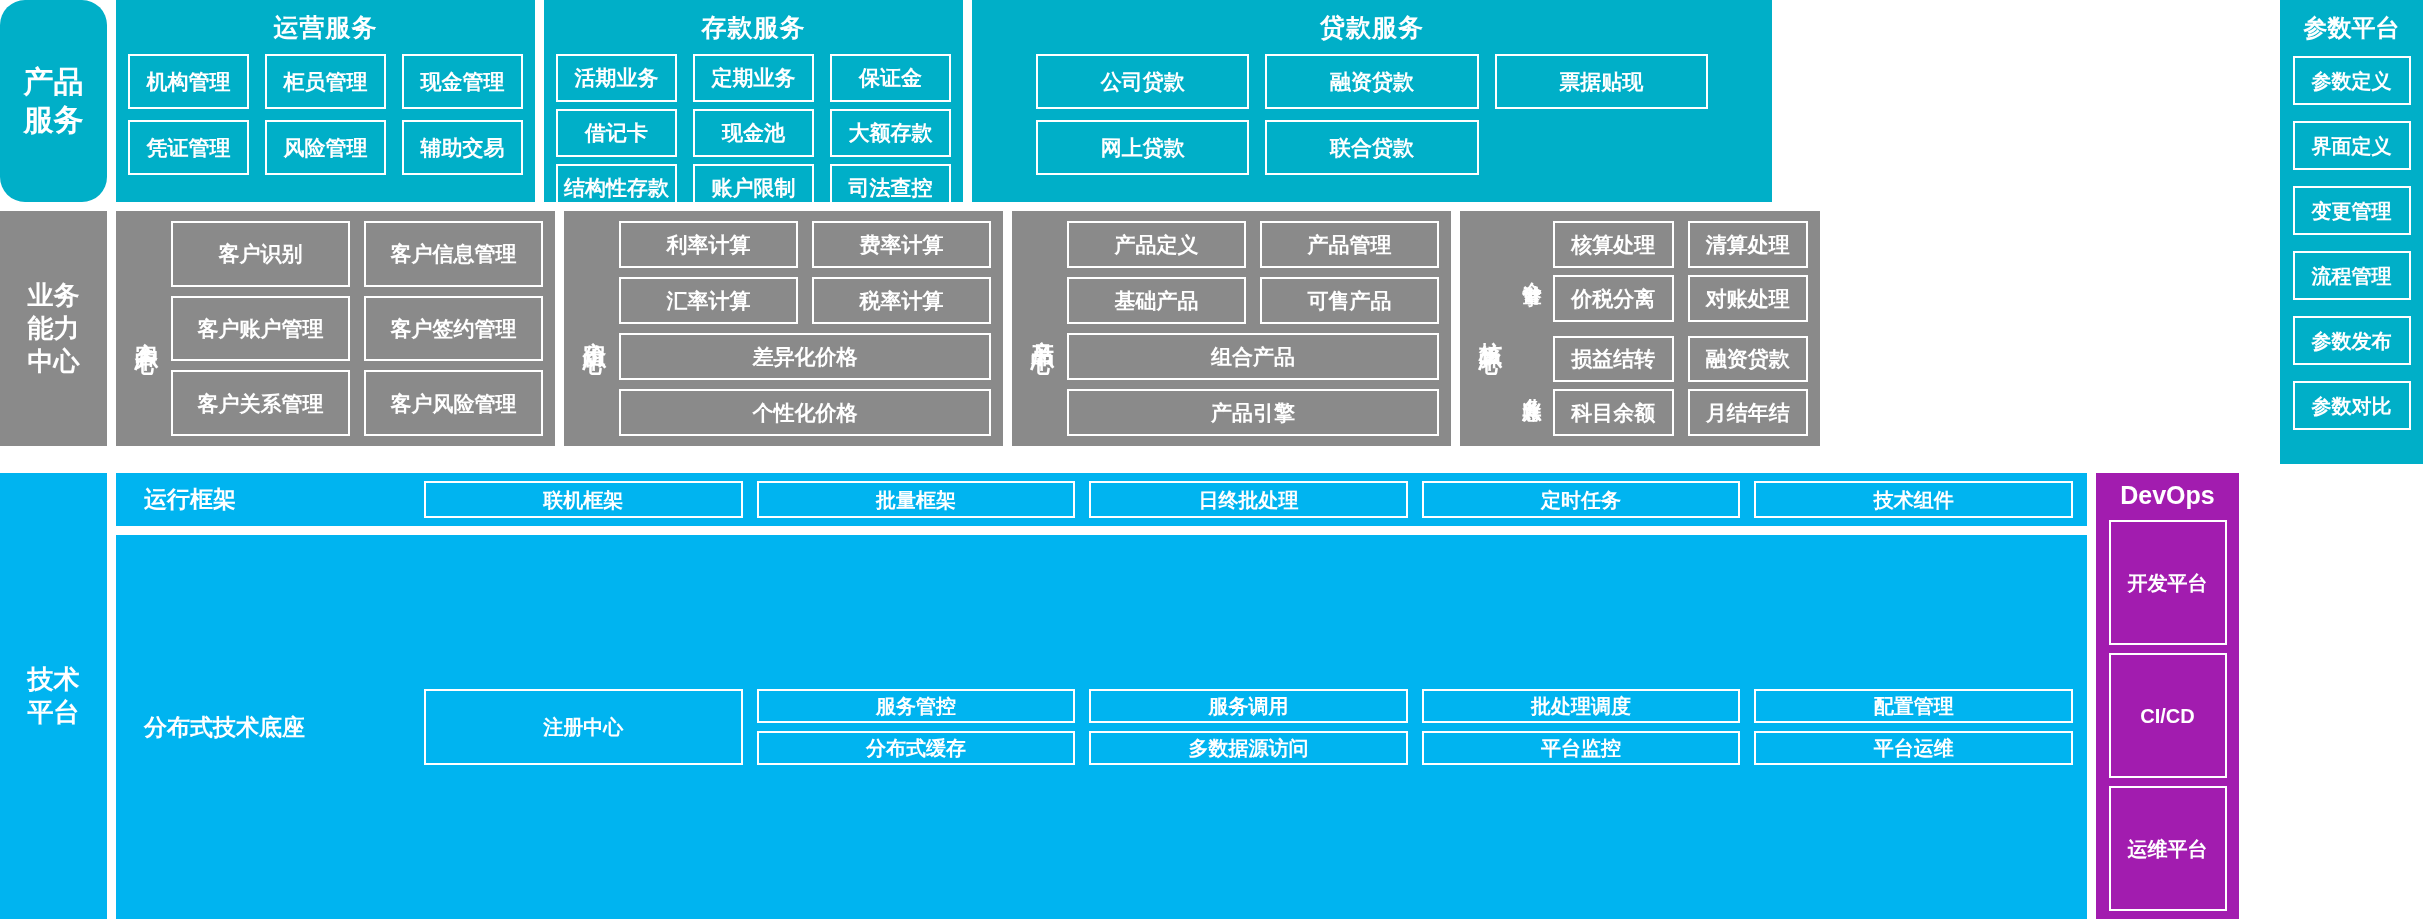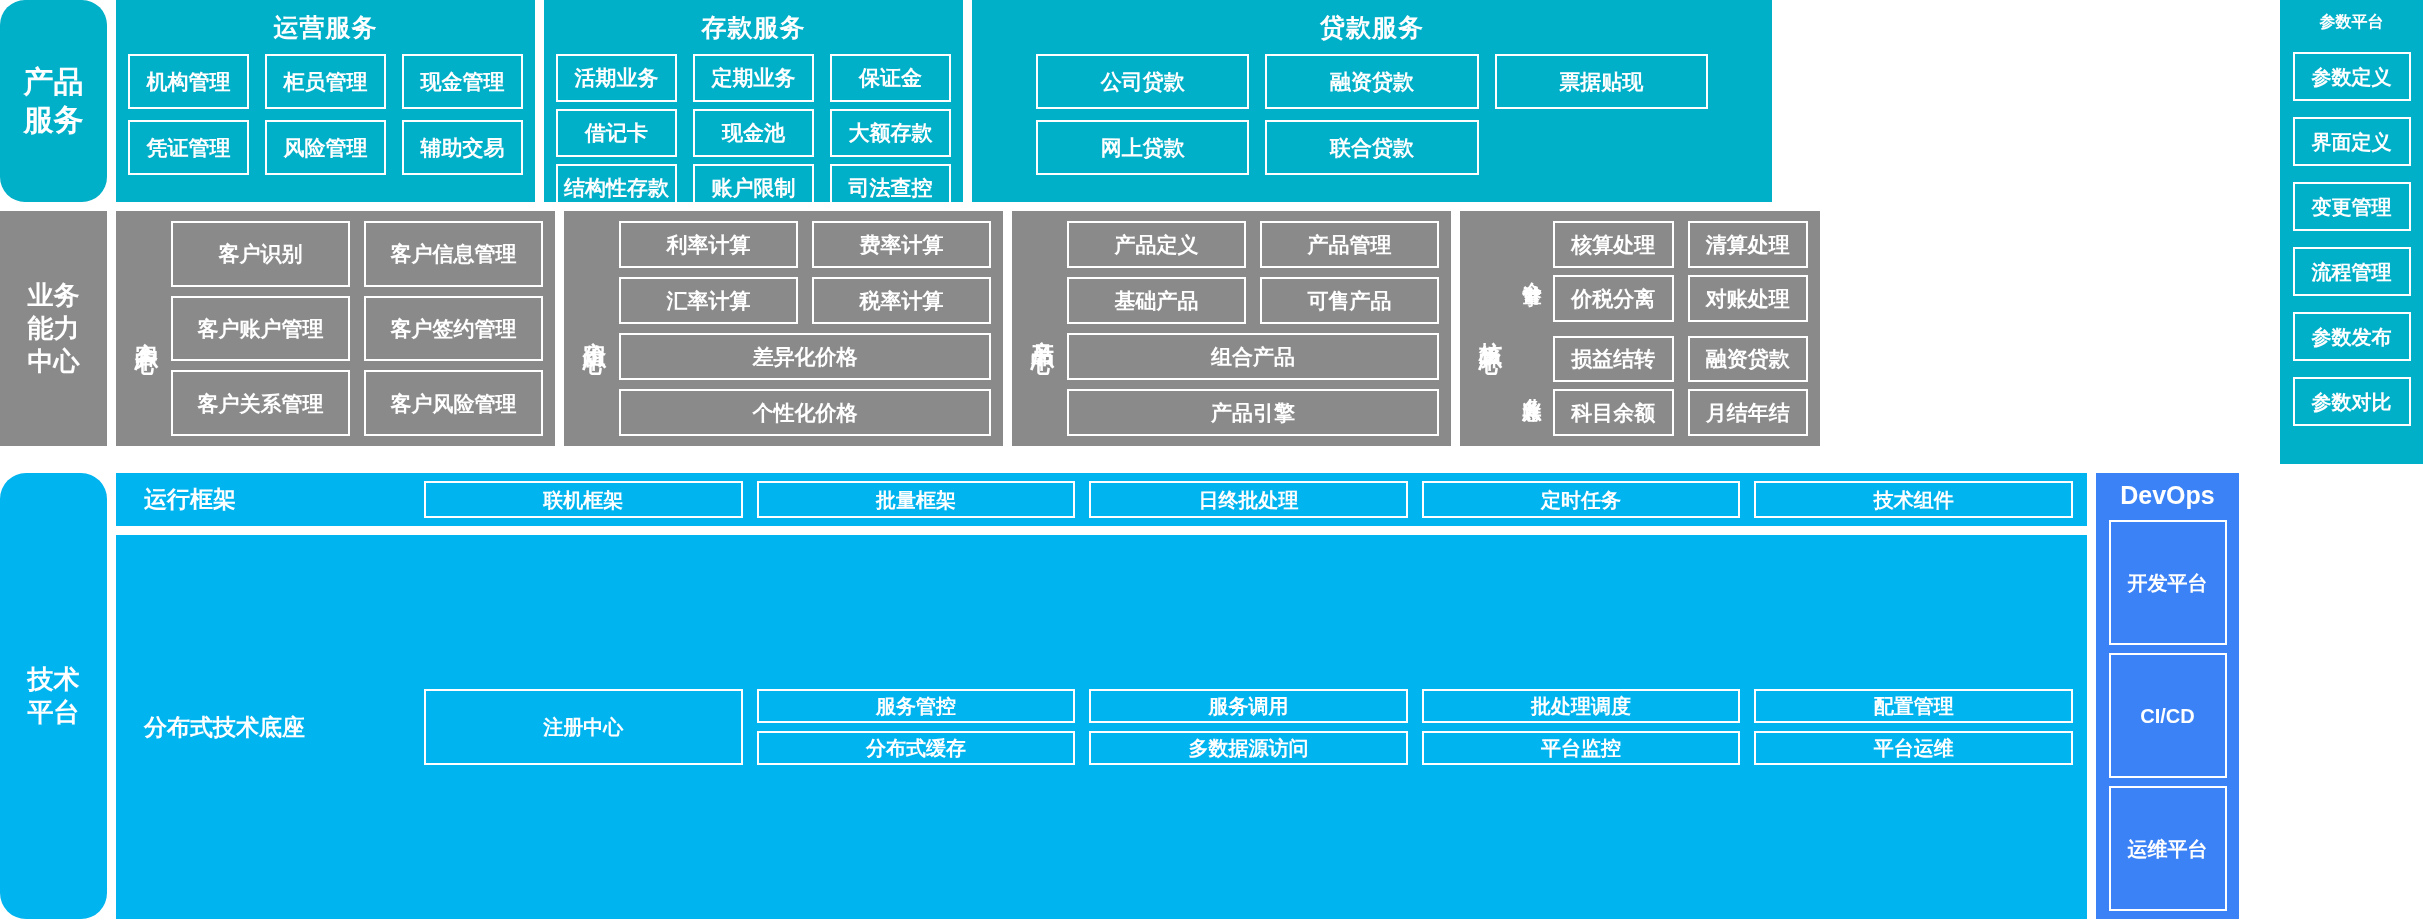--- a/index.html
+++ b/index.html
@@ -55,7 +55,7 @@
     width:143px;display:flex;flex-direction:column;align-items:center;
     padding:8px 0 10px 0;
   }
-  .param-title{font-size:16px;font-weight:bold;padding:4px 0 19px 0;}
+  .param-title{font-size:24px;font-weight:bold;padding:4px 0 12px 0;}
   .param-list{display:flex;flex-direction:column;gap:16px;width:118px;flex:1;}
   .param-list .cell{height:45px;font-size:20px;}
 

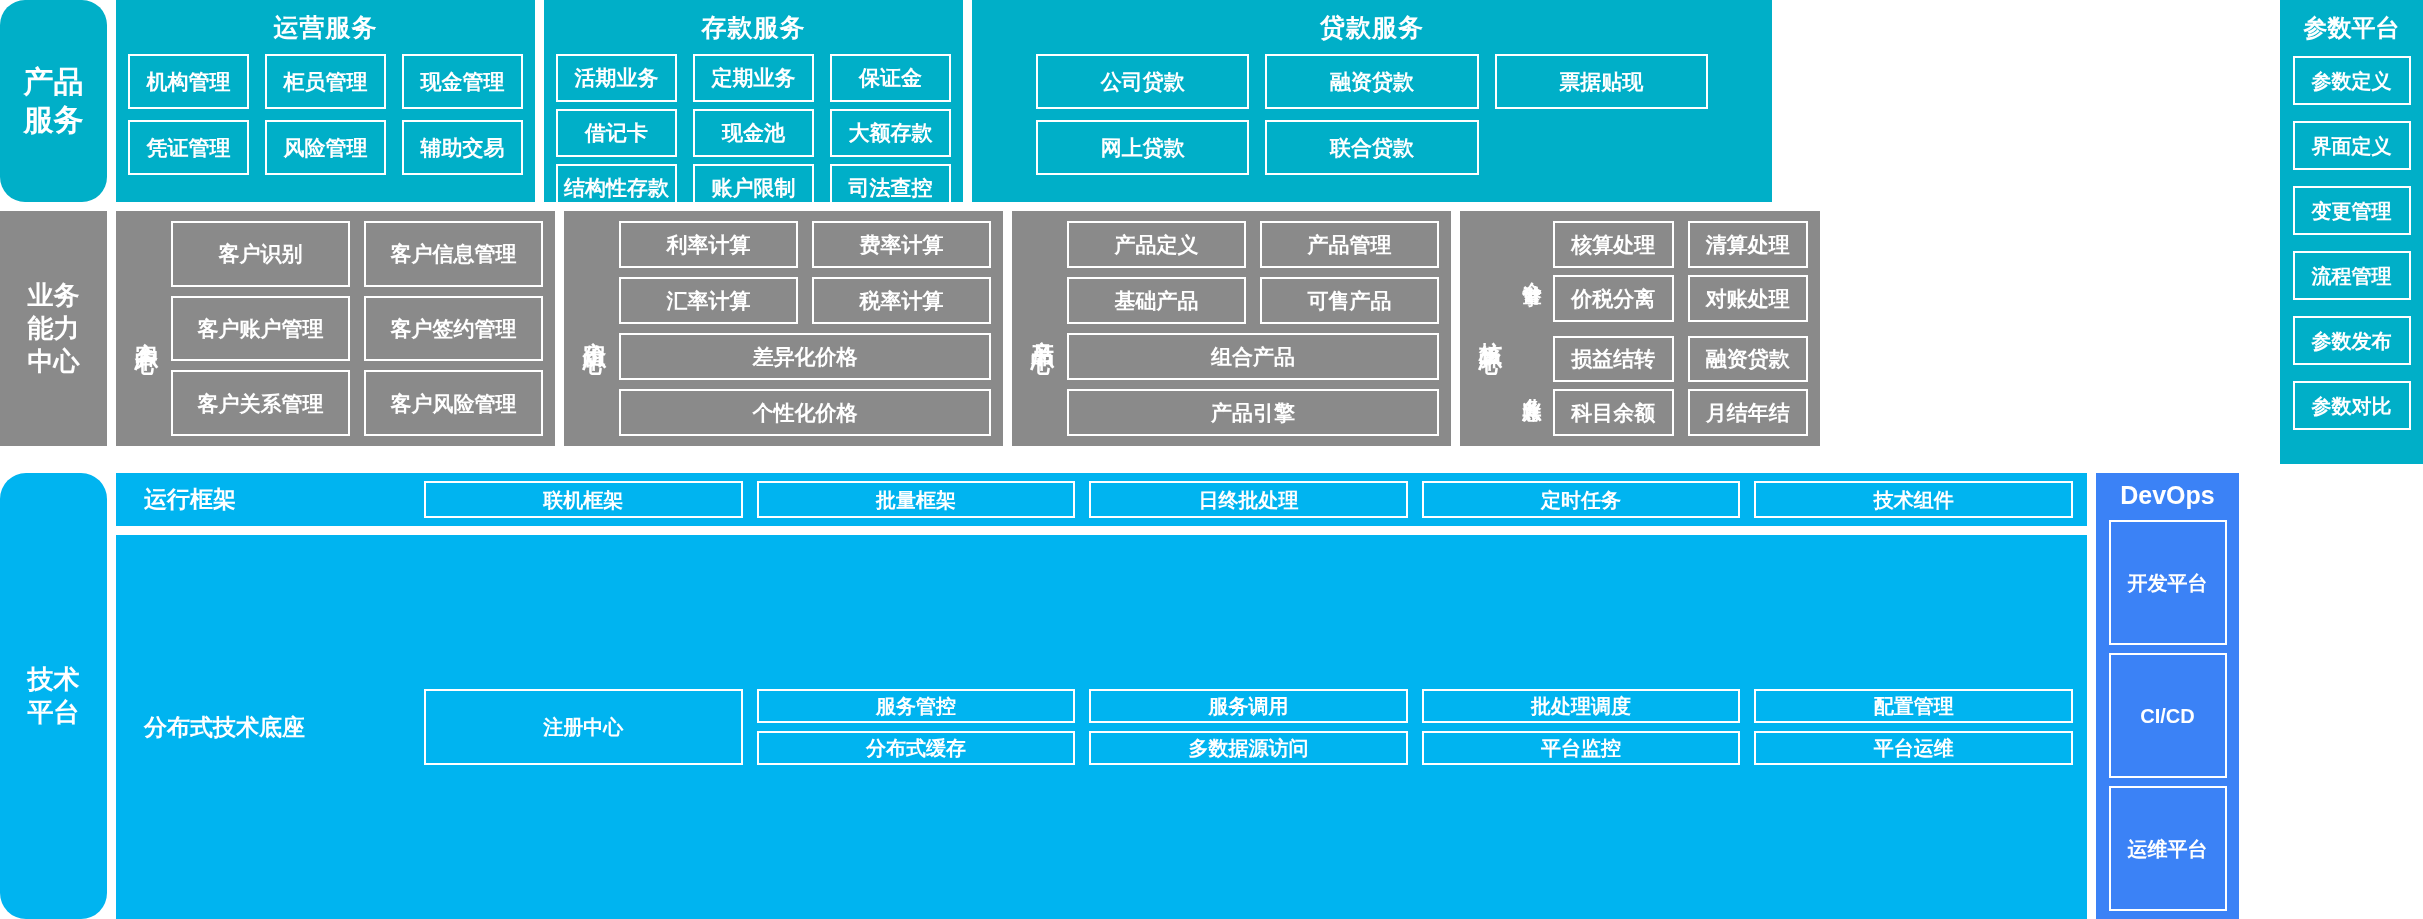--- a/index.html
+++ b/index.html
@@ -117,7 +117,7 @@
 
   
   .devops{
-    width:143px;background:#3b82f6;display:flex;flex-direction:column;
+    width:143px;background:#a21caf;display:flex;flex-direction:column;
     align-items:center;padding:6px 0 8px 0;gap:8px;
   }
   .devops-title{font-size:25px;font-weight:bold;padding:2px 0 2px 0;}

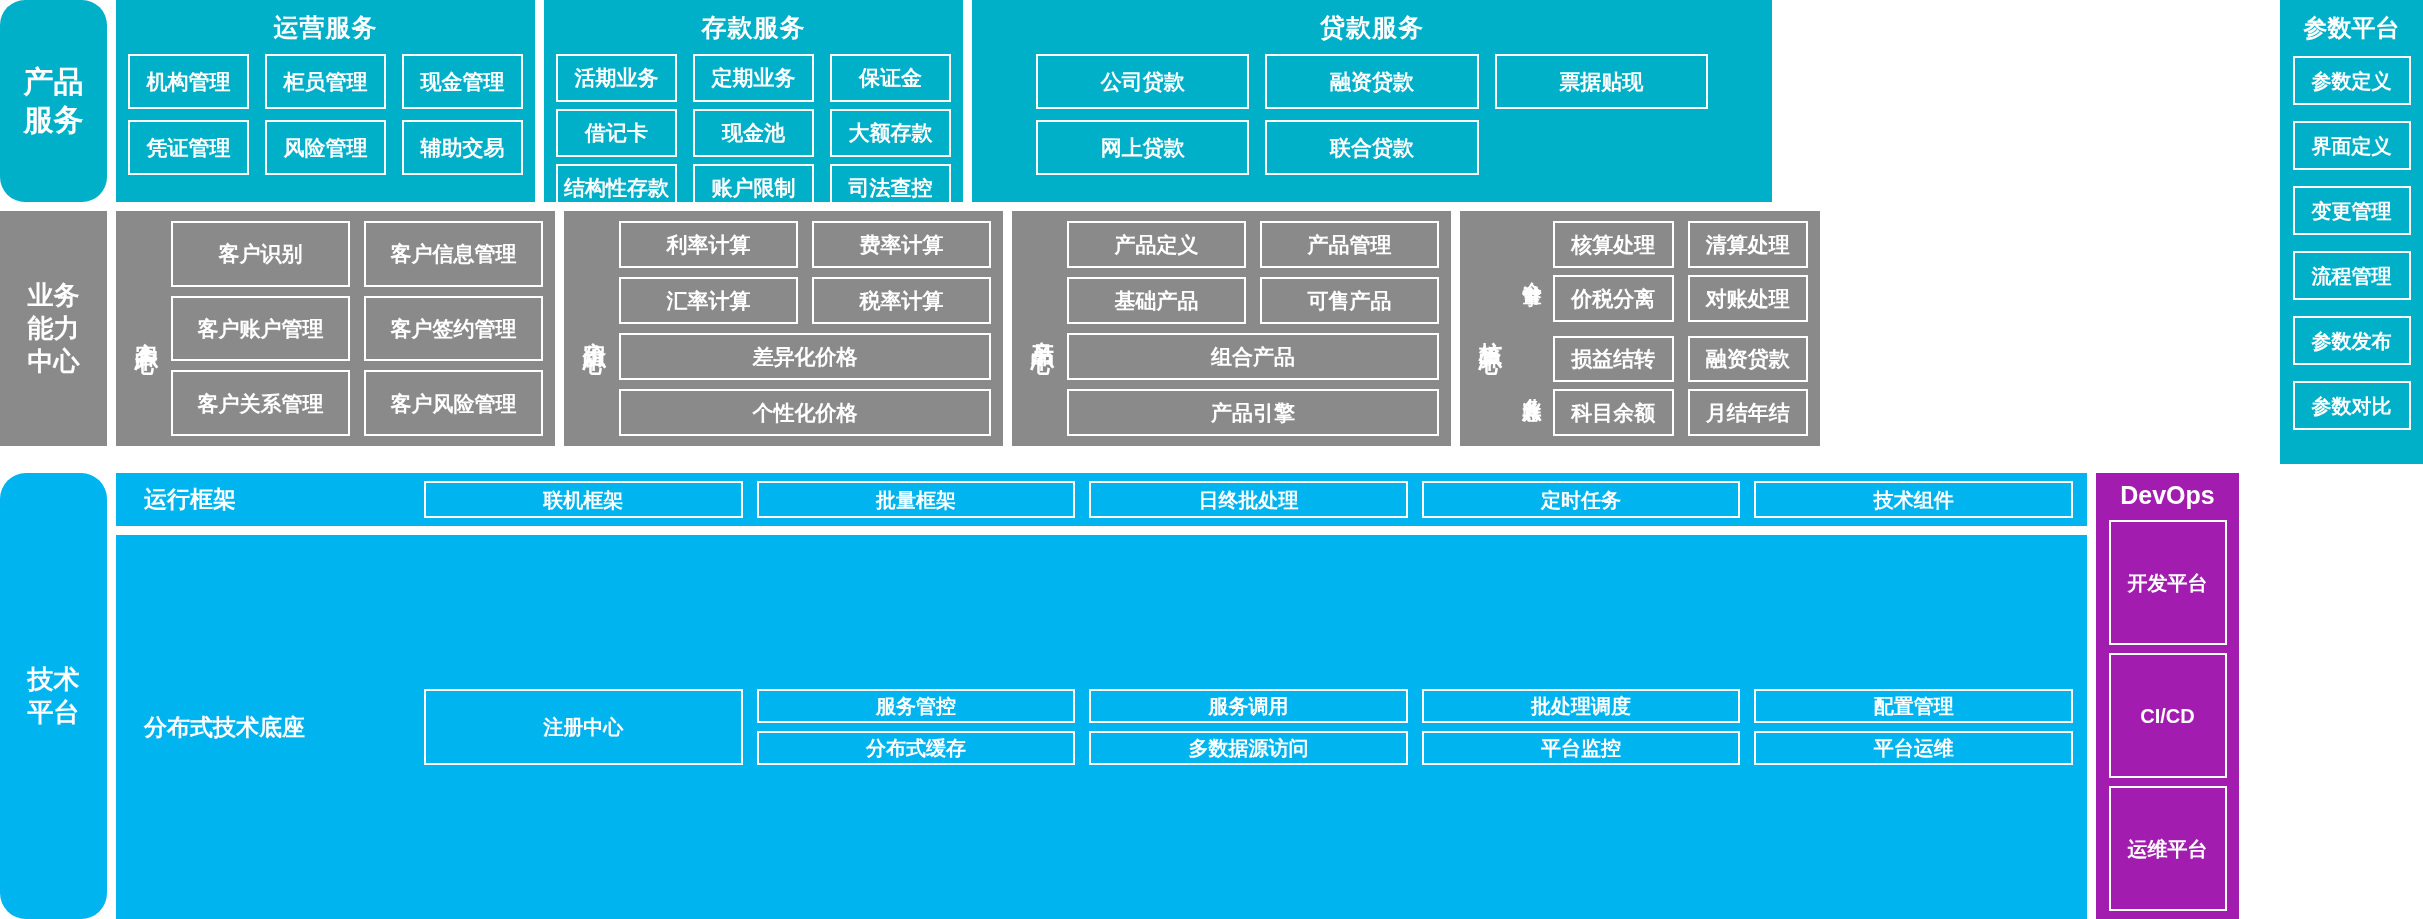--- a/index.html
+++ b/index.html
@@ -263,7 +263,7 @@
 
   <div class="band row3">
 
-    <div class="rail sky" style="white-space:pre-line;border-radius:26px;">技术
+    <div class="rail sky" style="white-space:pre-line;">技术
 平台</div>
 
     <div class="tech">

